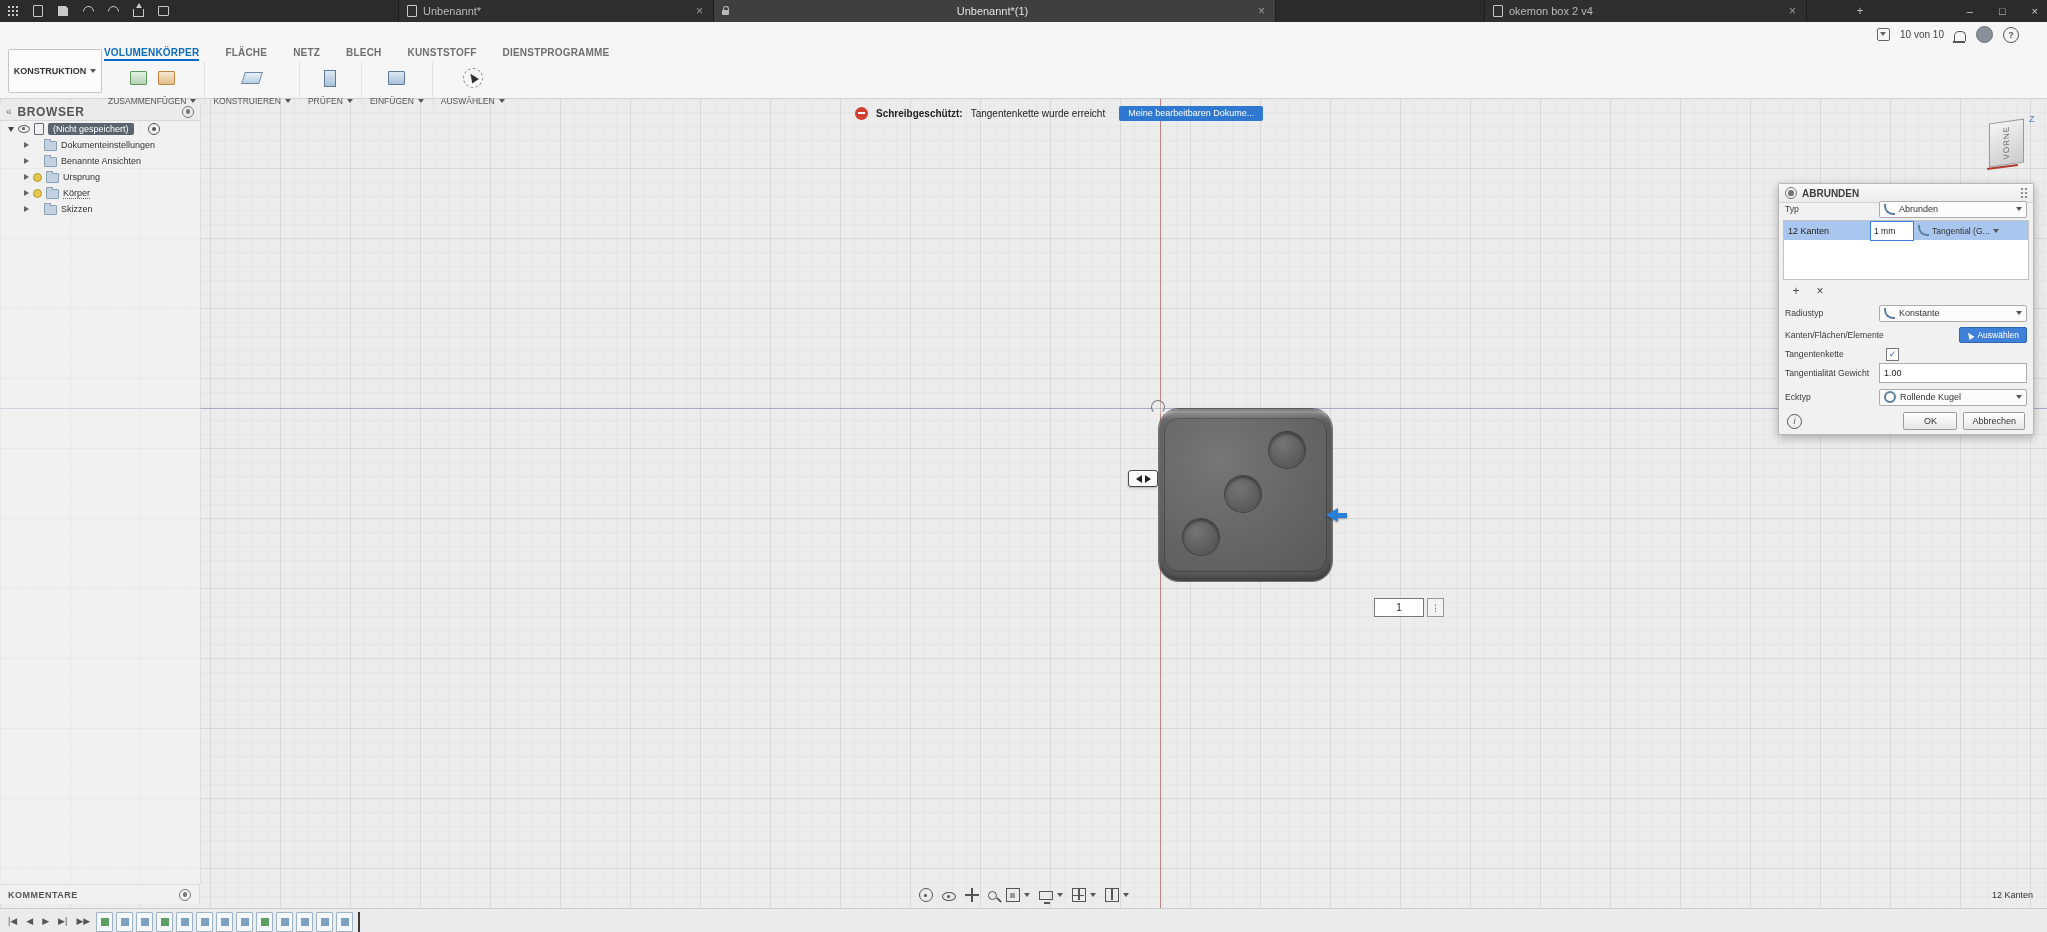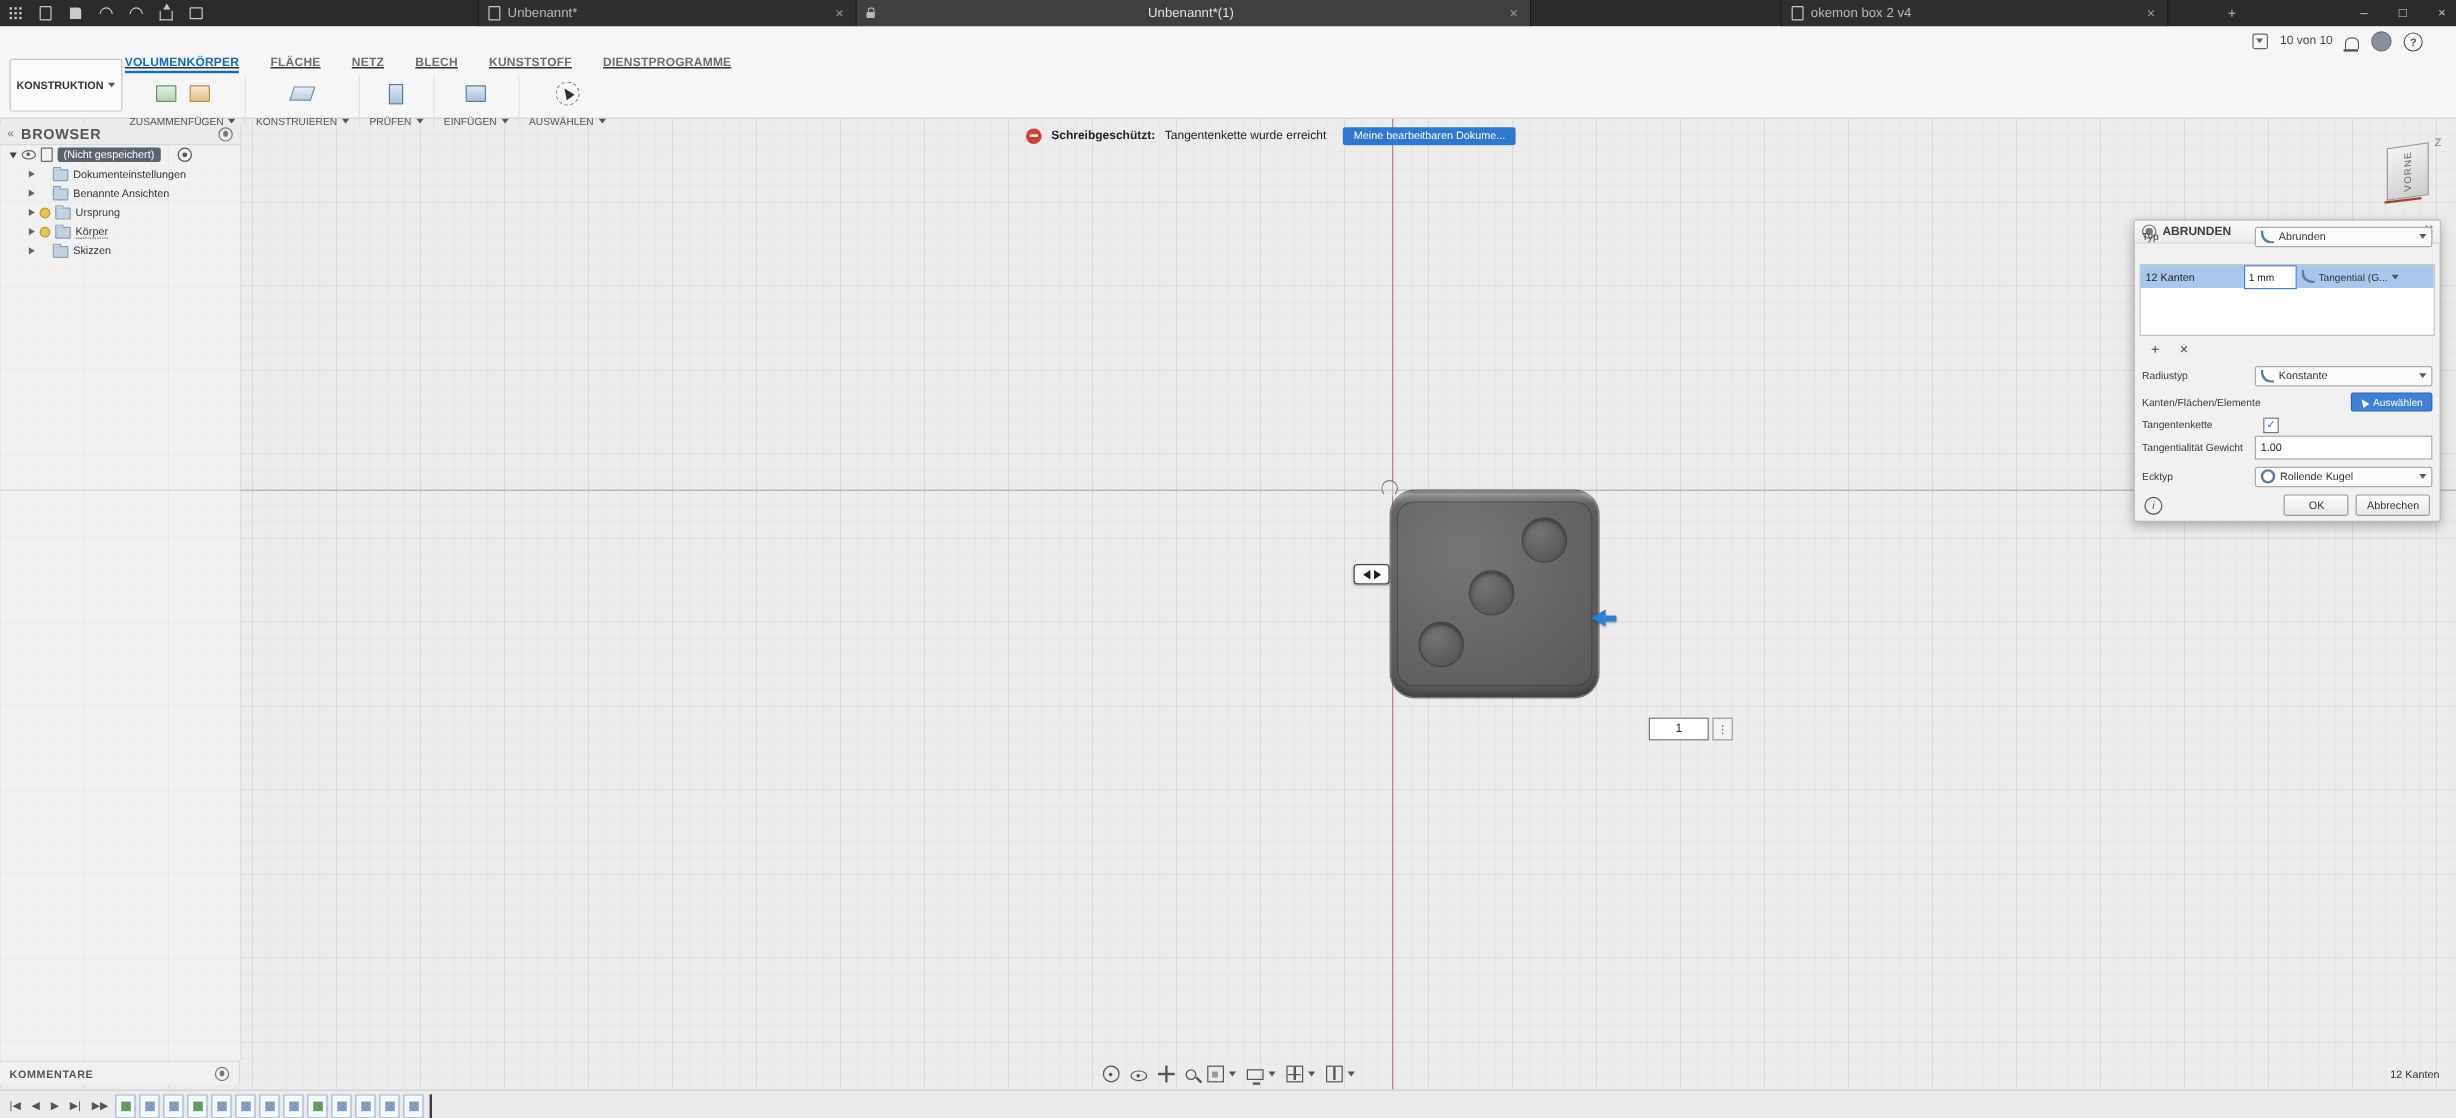--- a/index.html
+++ b/index.html
@@ -77,7 +77,7 @@
   .ws-btn{position:absolute;left:8px;top:27px;width:92px;height:42px;background:#fcfcfc;border:1px solid #c6c6c6;border-radius:2px;
     display:flex;align-items:center;justify-content:center;gap:4px;font-size:9px;font-weight:bold;color:#333;text-align:center;}
   .caret{width:0;height:0;border-left:3.5px solid transparent;border-right:3.5px solid transparent;border-top:4.5px solid #555;}
-  .ribbon-tabs{position:absolute;left:104px;top:20px;height:18px;display:flex;gap:26px;align-items:flex-end;text-decoration:underline;}
+  .ribbon-tabs{position:absolute;left:104px;top:20px;height:18px;display:flex;gap:26px;align-items:flex-end;}
   .rtab{font-size:10px;font-weight:bold;color:#6e6e6e;padding-bottom:2px;position:relative;letter-spacing:.2px;}
   .rtab.active{color:#0a6cc0;}
   .rtab.active::after{content:"";position:absolute;left:0;right:0;bottom:-1px;height:2px;background:#0a6cc0;}

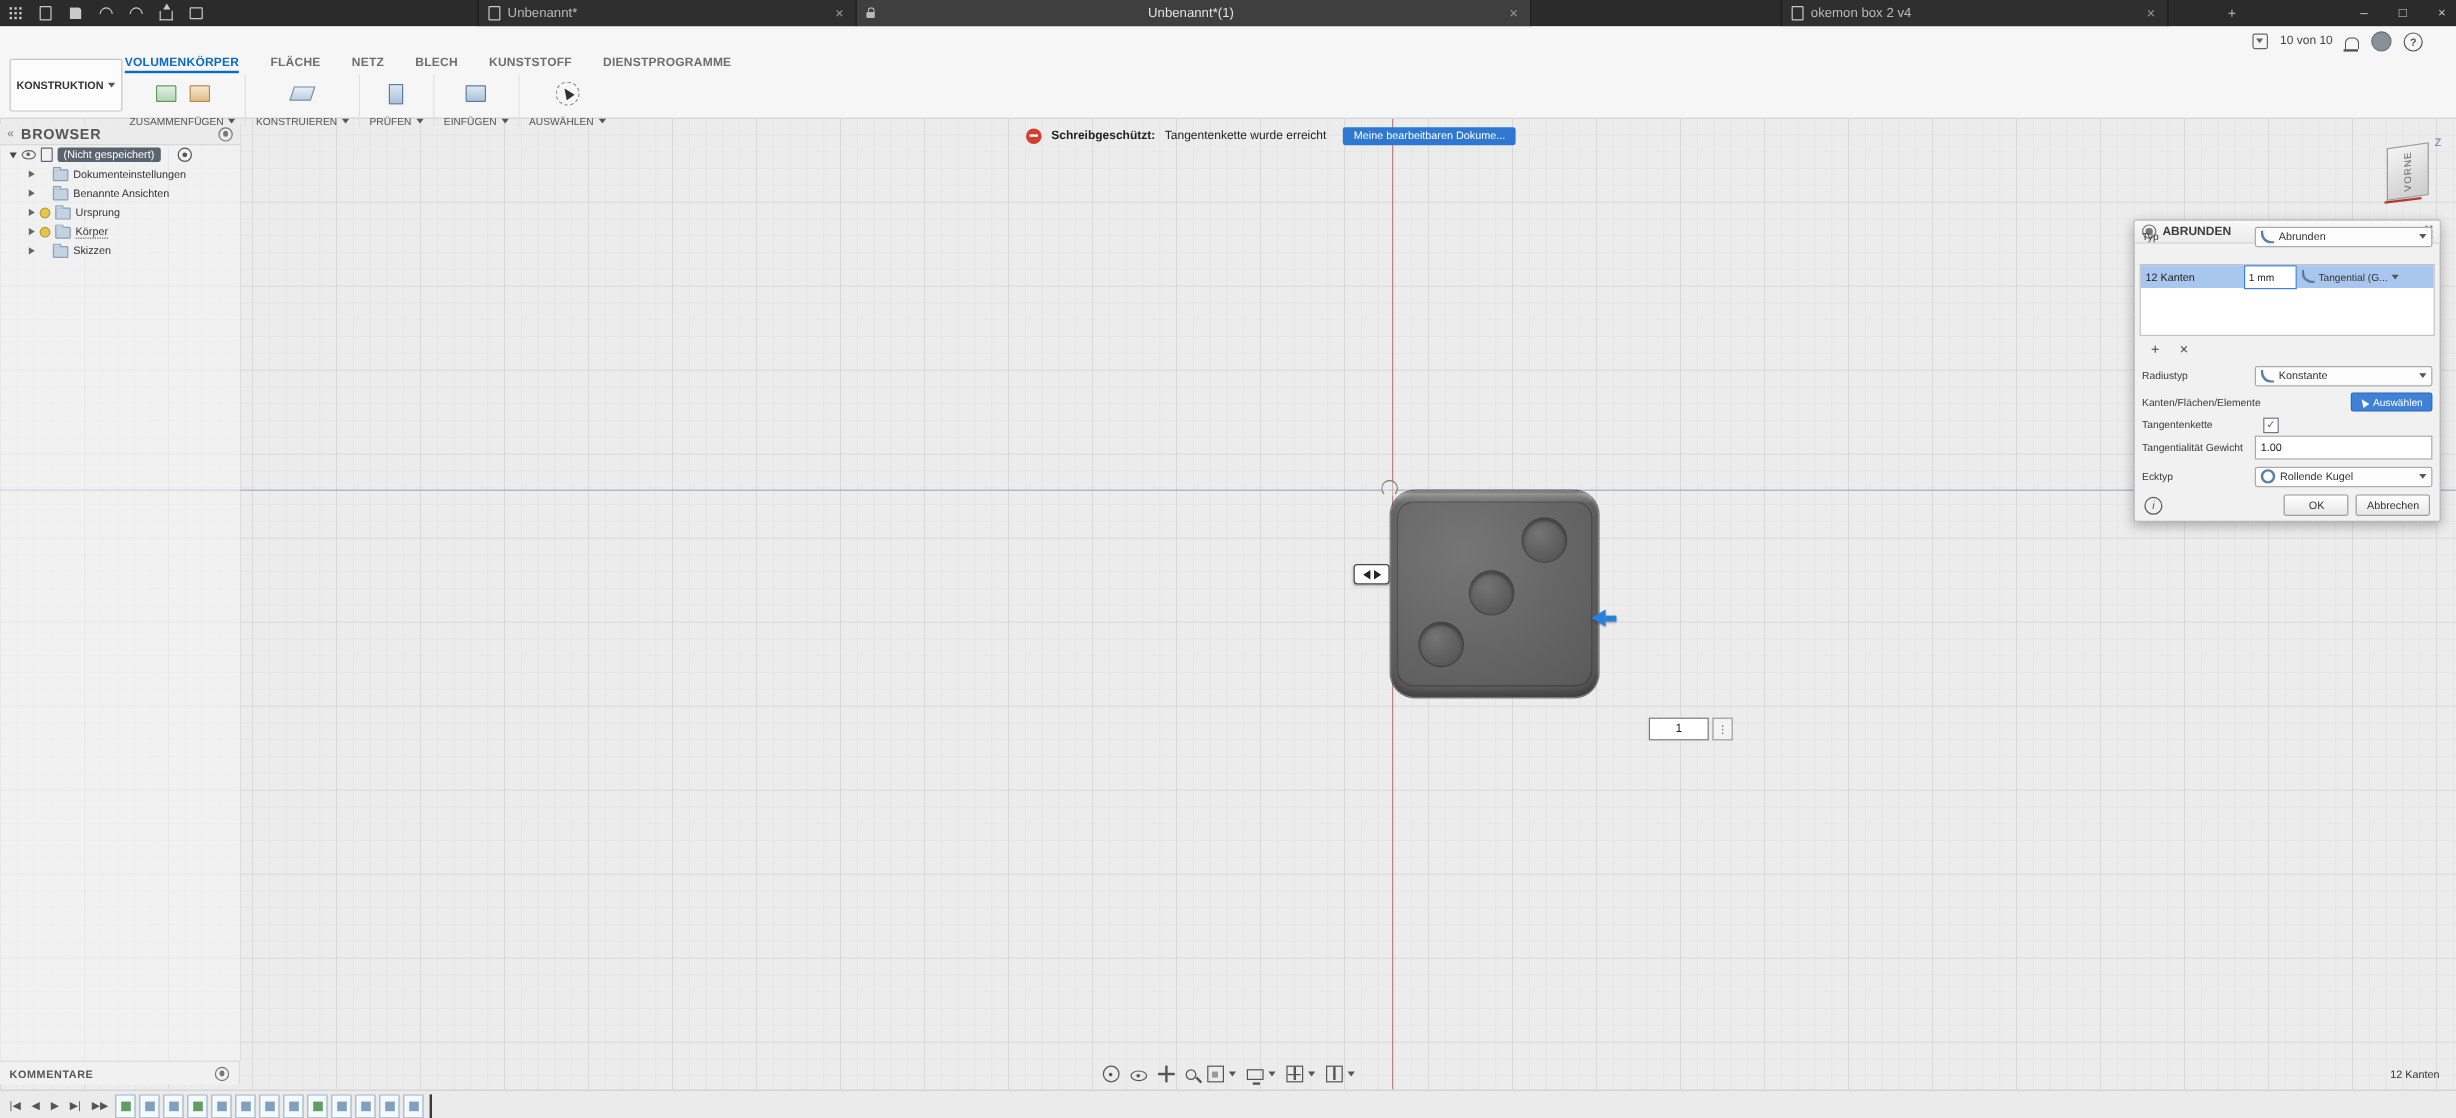--- a/index.html
+++ b/index.html
@@ -445,7 +445,7 @@
       <span class="dragdots"></span>
     </div>
 
-    <div class="drow" style="top:4px;height:18px;">
+    <div class="drow" style="top:16px;height:18px;">
       <span class="dlabel">Typ</span>
       <div class="dd">
         <span class="filleic"></span>

